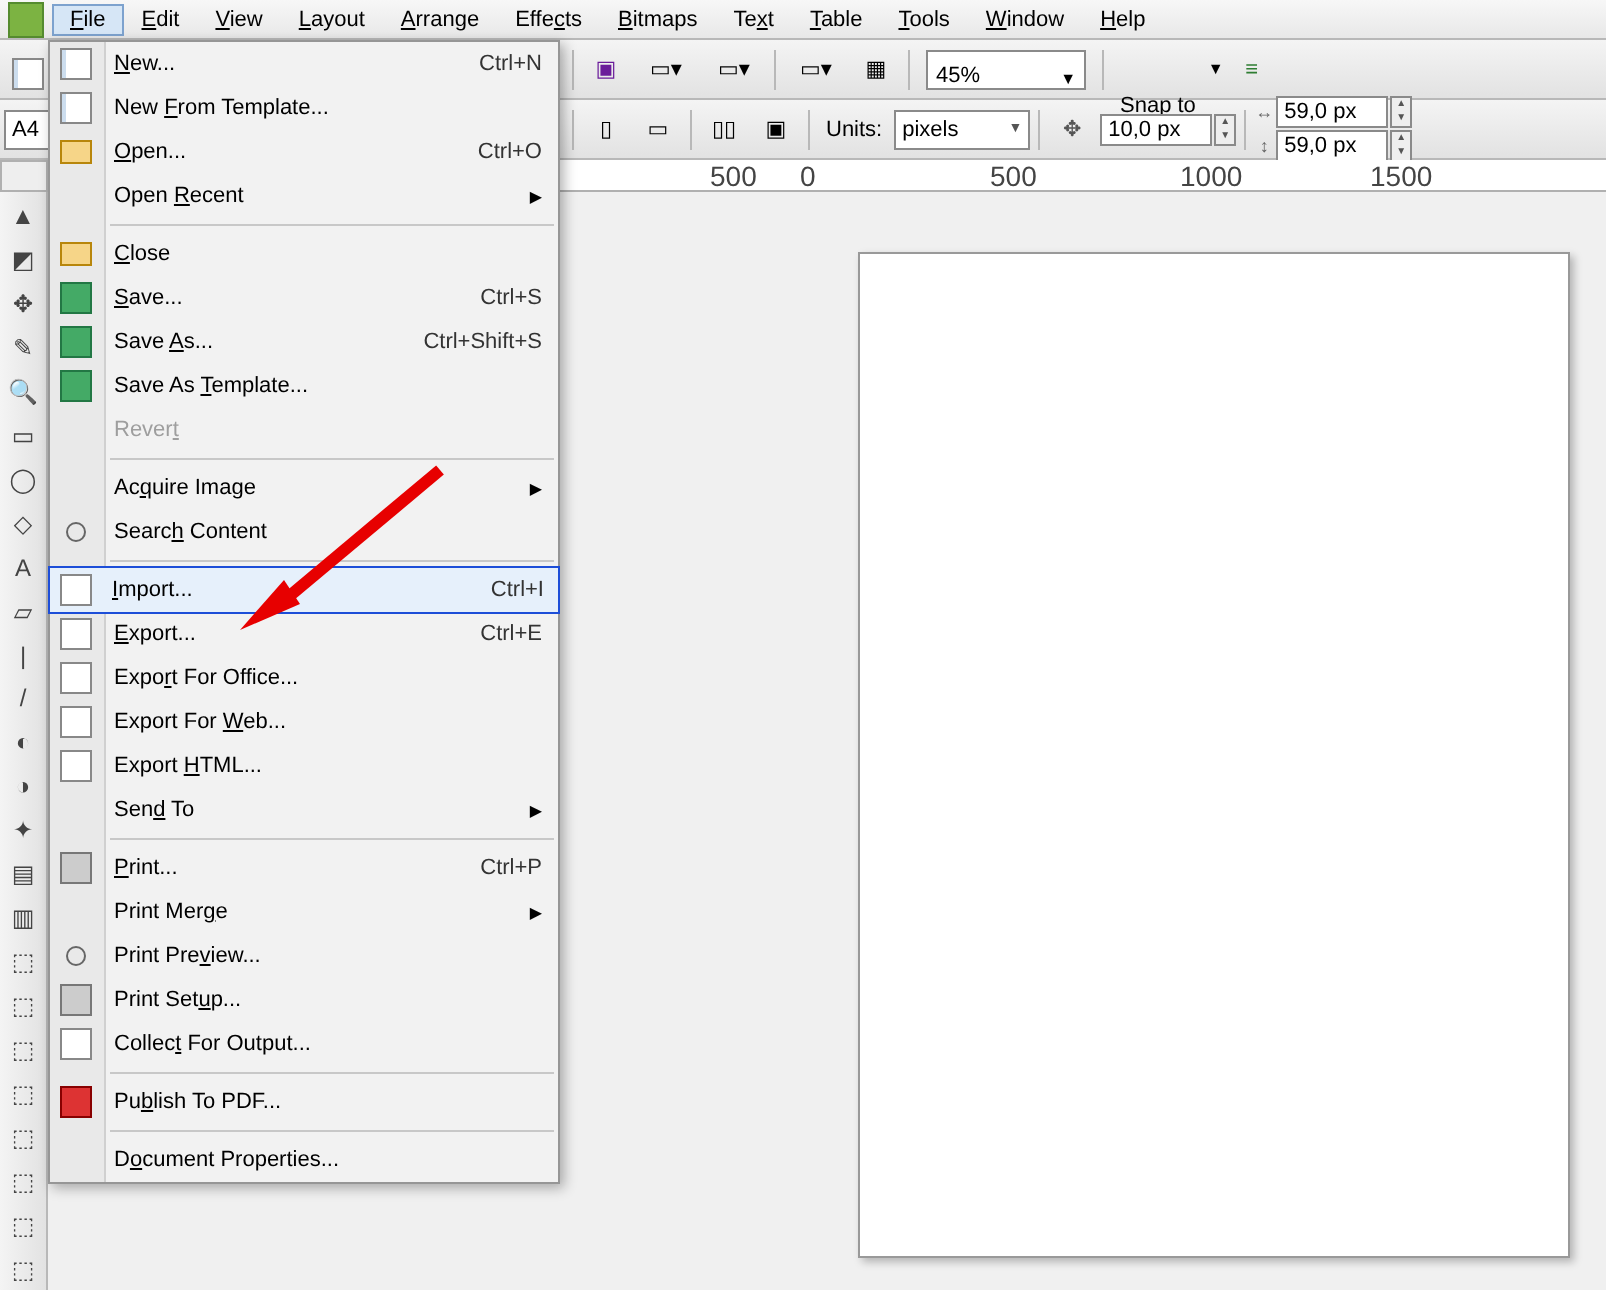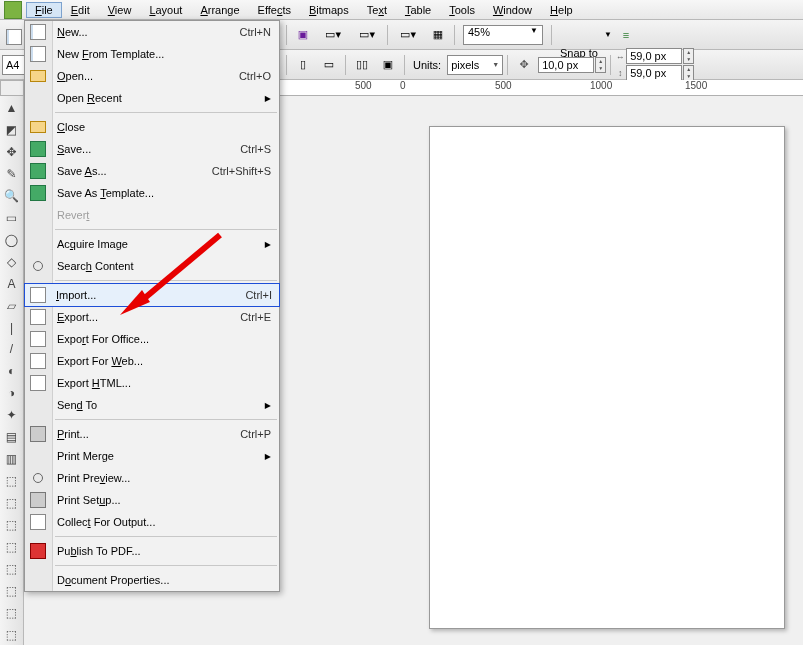--- a/index.html
+++ b/index.html
@@ -17,7 +17,7 @@
 .tb-btn { width: 24px; height: 24px; border: 1px solid transparent; display: flex; align-items: center; justify-content: center; }
 .tb-sep { width: 1px; height: 20px; background: #b8b8b8; margin: 0 2px; }
 .tb-drop { width: 32px; height: 24px; display: flex; align-items: center; justify-content: center; }
-.zoom-box { width: 80px; height: 20px; border: 1px solid #8a8a8a; background: #fff; display: flex; align-items: flex-start; padding: 0 4px; margin: 0 4px; }
+.zoom-box { width: 80px; height: 20px; border: 1px solid #8a8a8a; background: #fff; display: flex; align-items: flex-end; padding: 0 4px; margin: 0 4px; }
 .zoom-box .arrow { margin-left: auto; font-size: 8px; }
 .snap-label { padding: 0 4px; margin-top: 36px; }
 

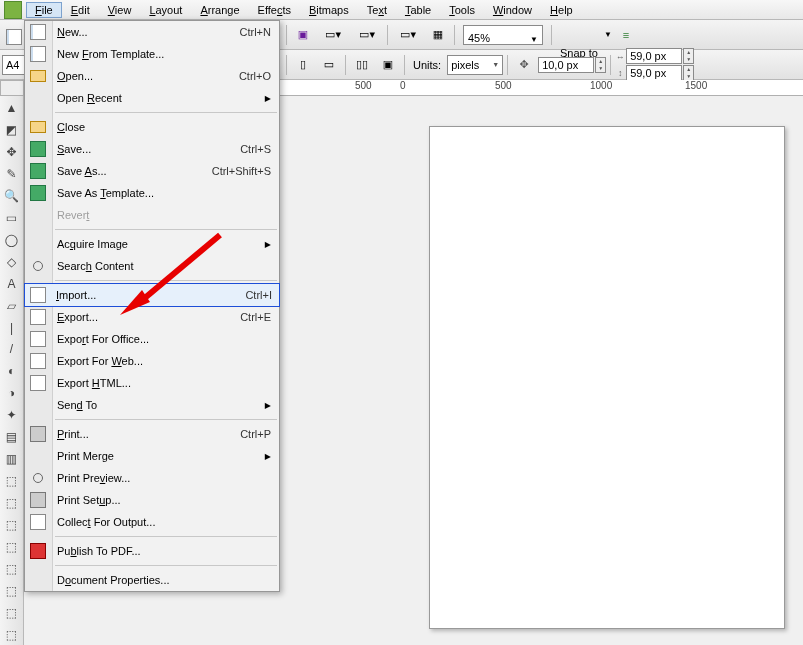--- a/index.html
+++ b/index.html
@@ -24,7 +24,7 @@
 
 .toolbar2 { height: 30px; background: linear-gradient(#f4f4f4,#e2e2e2); border-bottom: 1px solid #b8b8b8; display: flex; align-items: center; padding-left: 2px; gap: 2px; }
 .paper-sel { width: 30px; height: 20px; border: 1px solid #8a8a8a; background: #fff; padding: 0 3px; display: flex; align-items: center; }
-.units-box { width: 56px; height: 20px; border: 1px solid #8a8a8a; background: #fff; padding: 0 3px; display: flex; align-items: center; }
+.units-box { width: 68px; height: 20px; border: 1px solid #8a8a8a; background: #fff; padding: 0 3px; display: flex; align-items: center; }
 .units-box .arrow { margin-left: auto; font-size: 7px; color:#555; }
 .num-field { width: 56px; height: 16px; border: 1px solid #8a8a8a; background: #fff; padding: 0 3px; display: flex; align-items: center; }
 .spinner { width: 11px; height: 16px; border: 1px solid #8a8a8a; background: #eee; display:flex; flex-direction:column; }

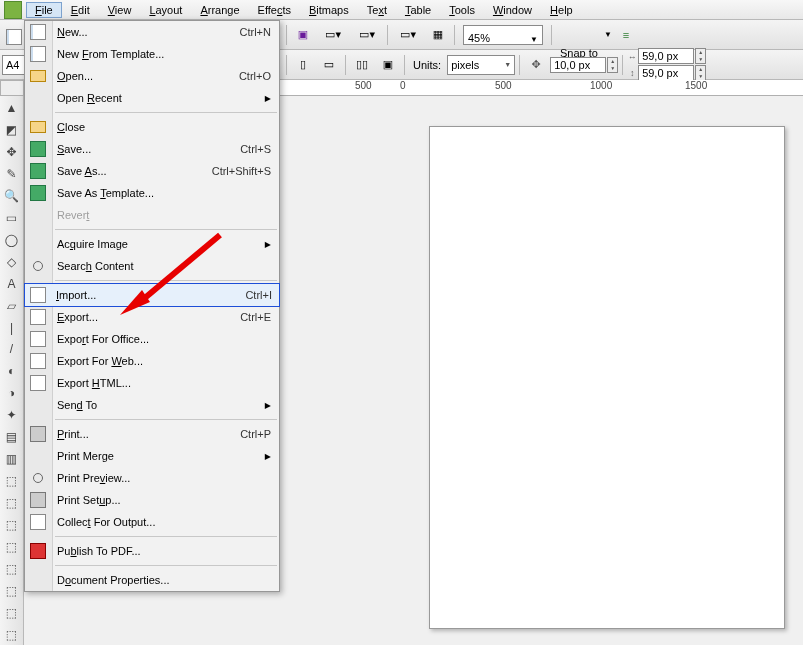--- a/index.html
+++ b/index.html
@@ -36,7 +36,7 @@
 
 
 .ruler-h { position:absolute; left:24px; right:0; top:80px; height:16px; background:#fff; border-bottom:1px solid #b0b0b0; display:flex; overflow:hidden;}
-.ruler-h .tick { position:absolute; top:0; font-size:10px; color:#444; }
+.ruler-h .tick { position:absolute; top:0; font-size:14px; color:#444; }
 .ruler-corner { position:absolute; left:0; top:80px; width:24px; height:16px; background:#eee; border:1px solid #b0b0b0; }
 
 

